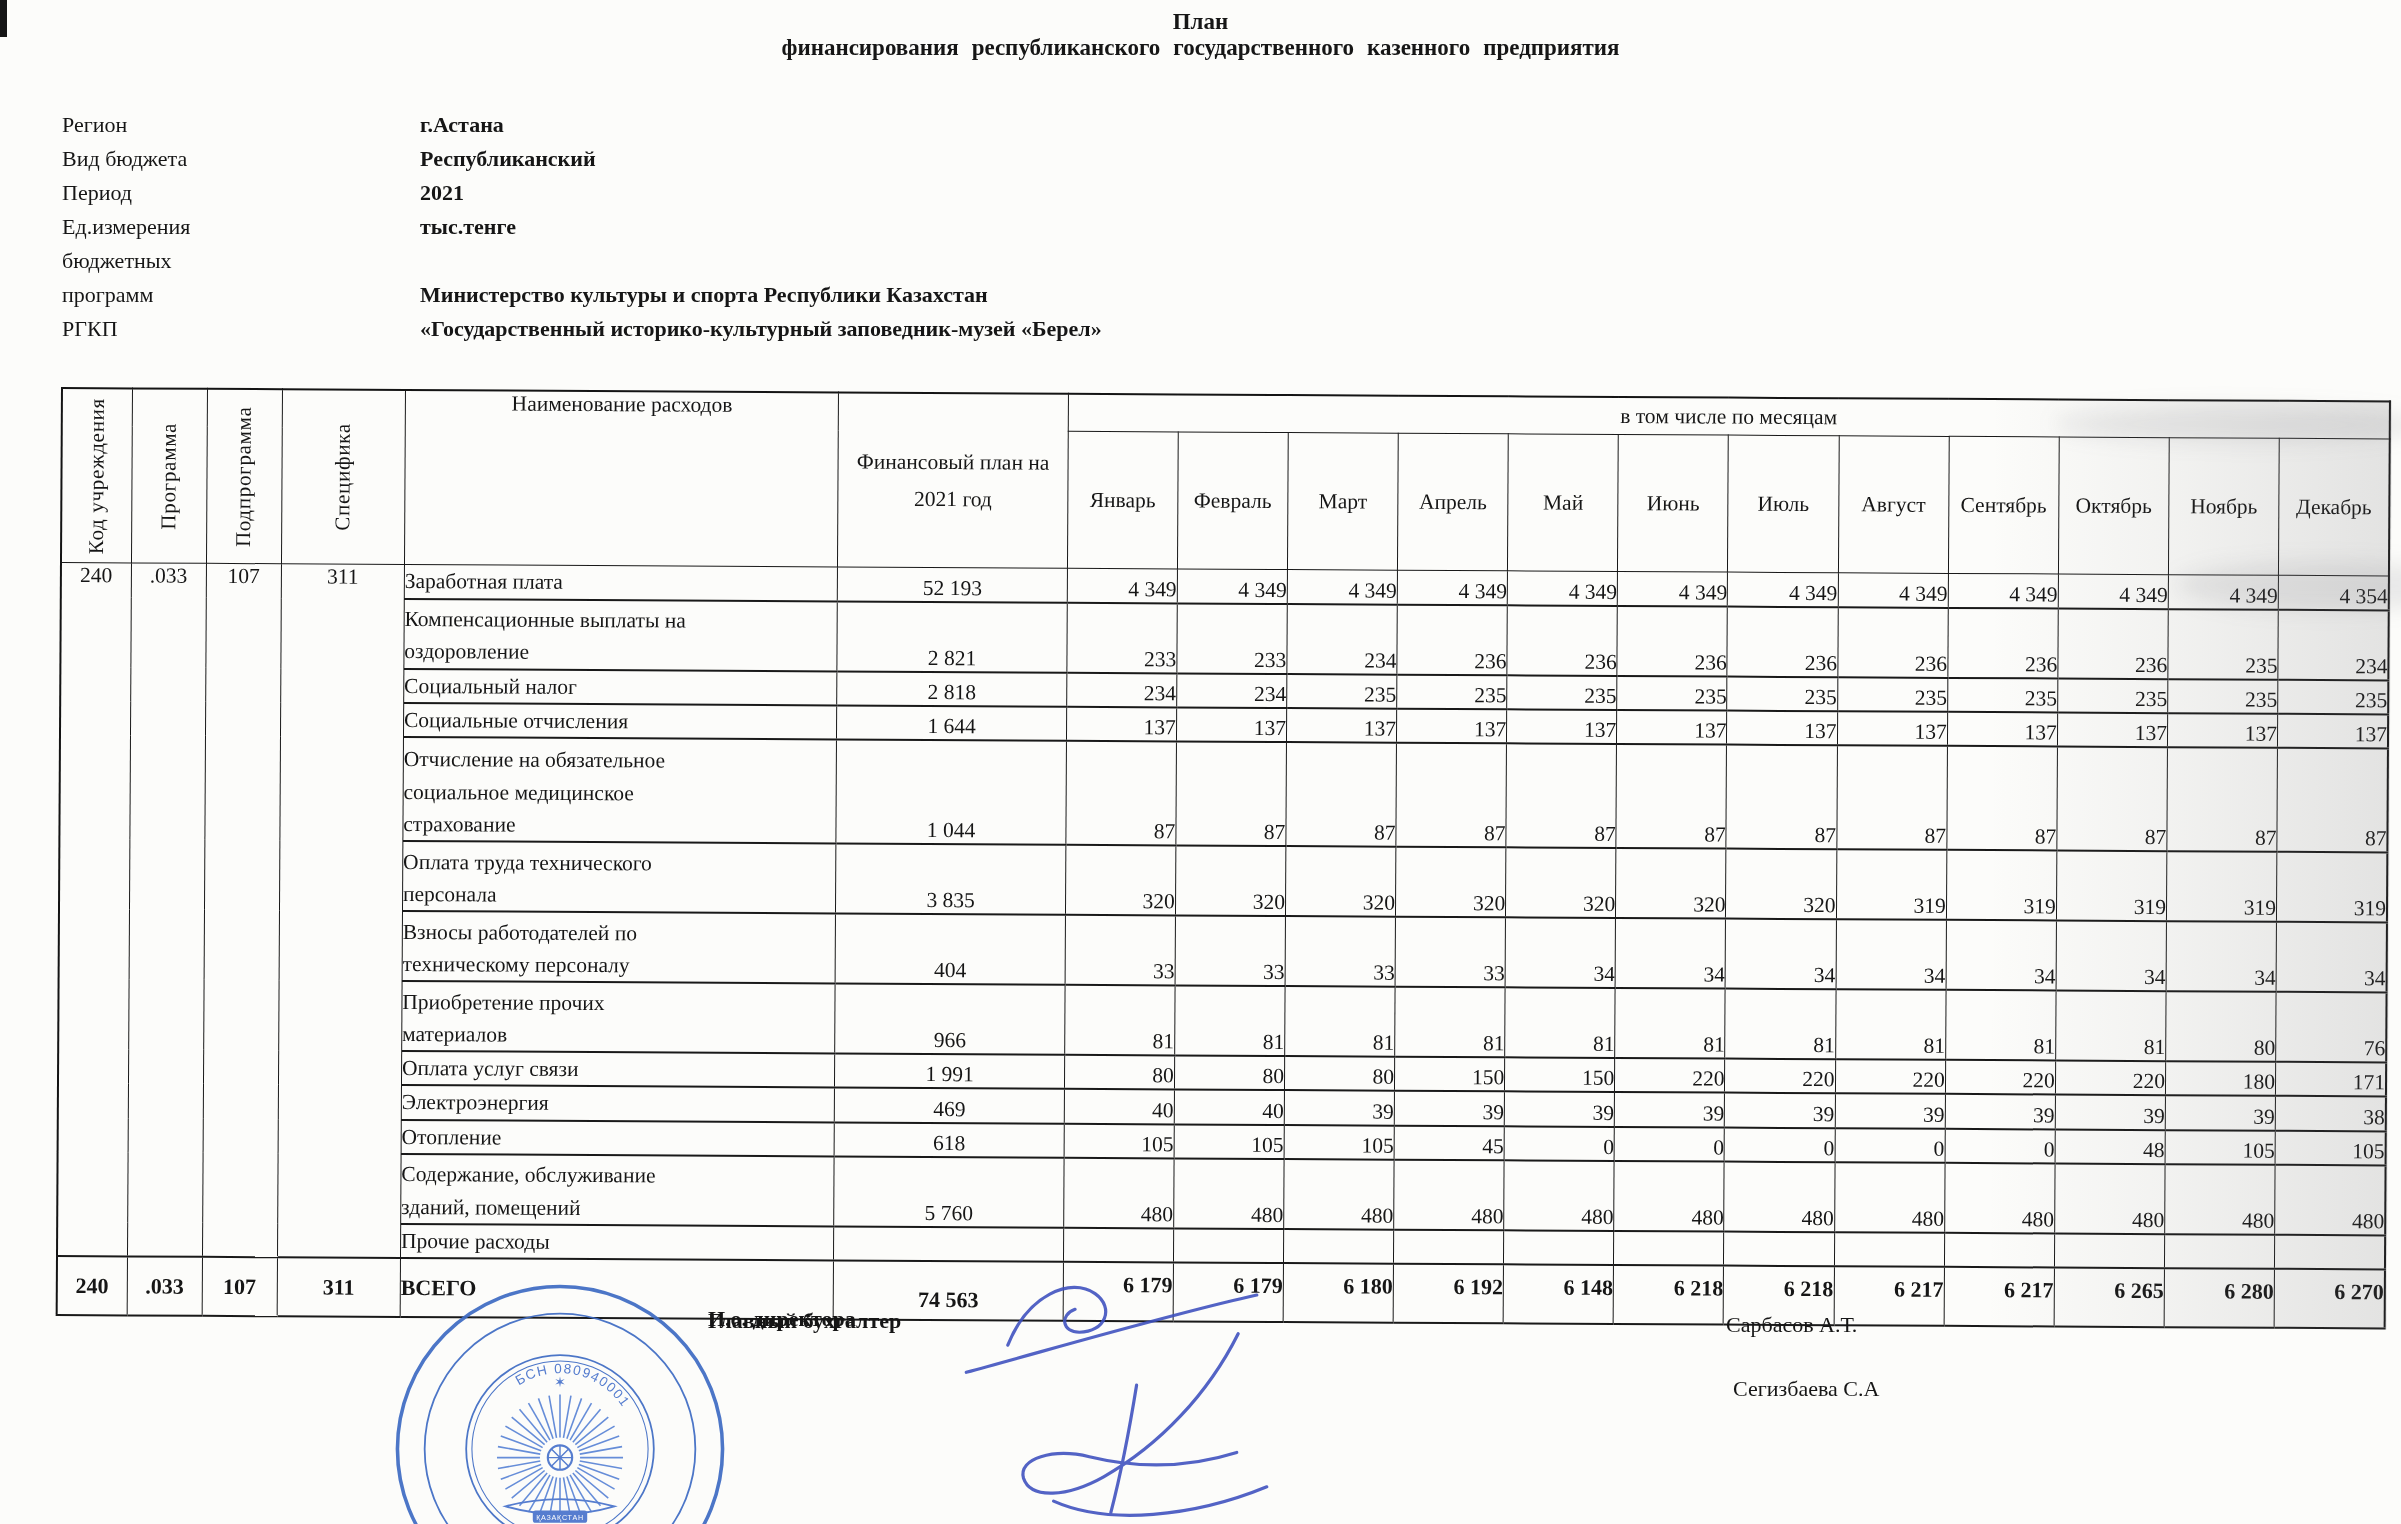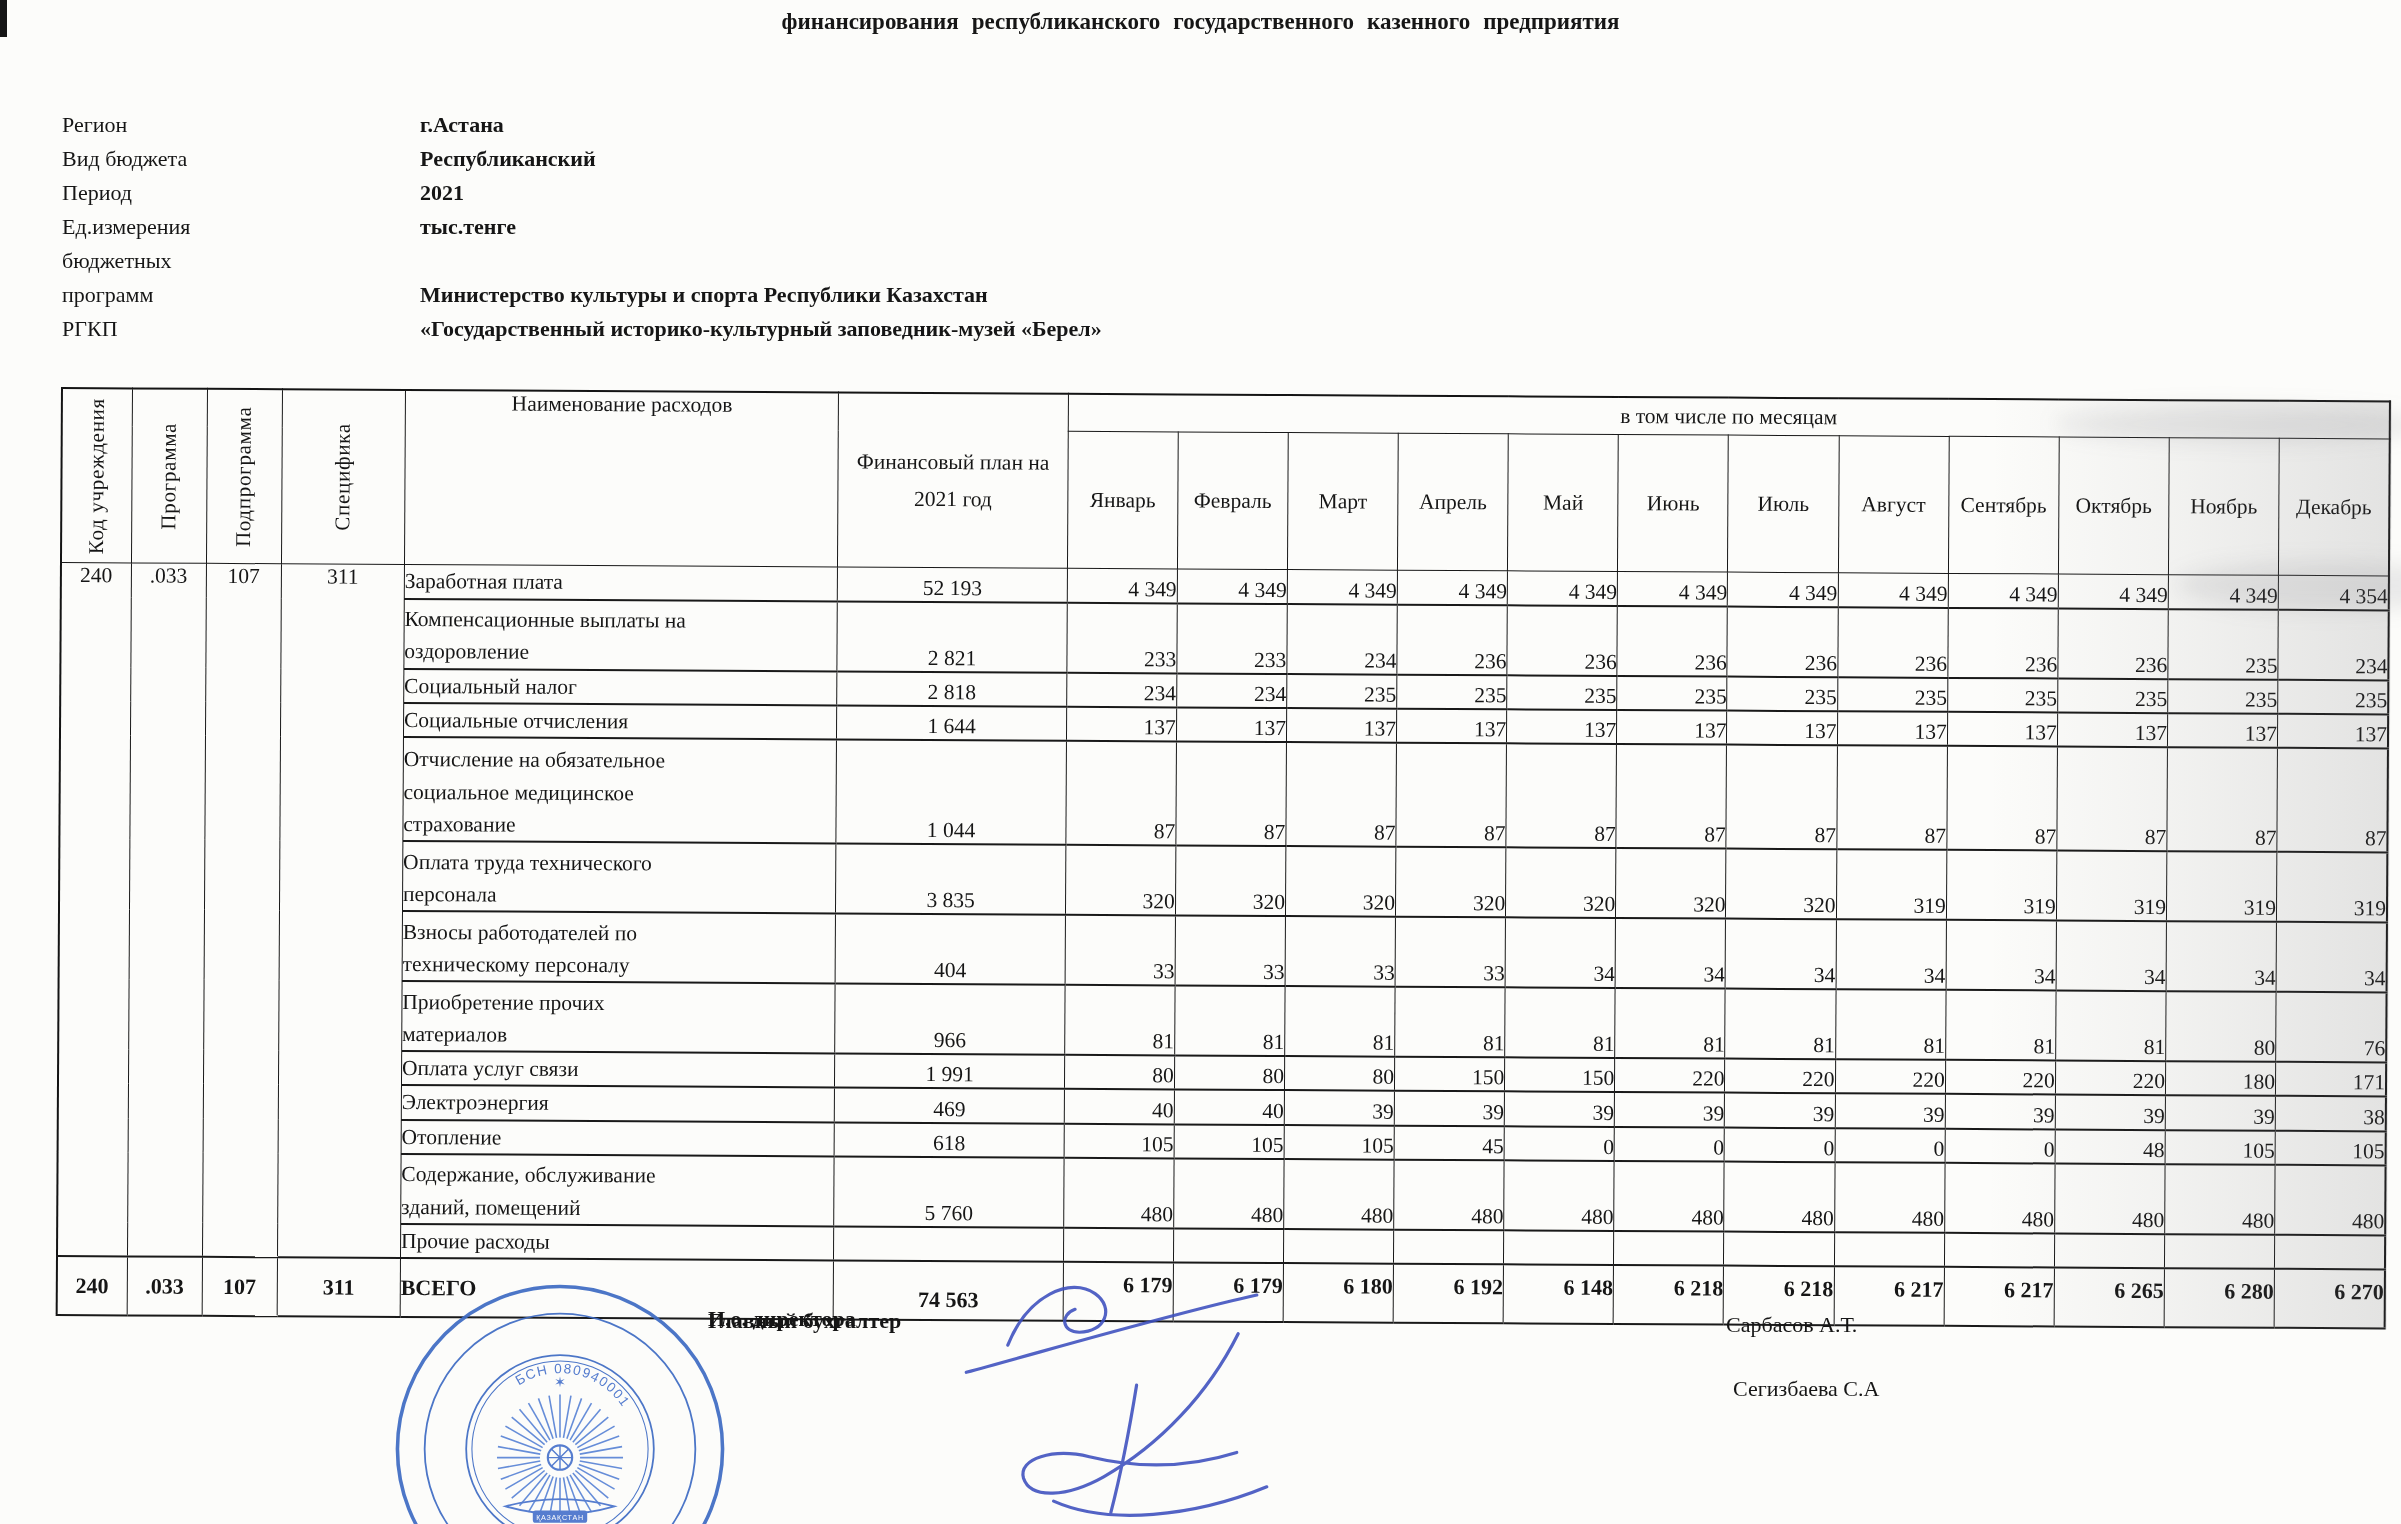--- a/index.html
+++ b/index.html
@@ -79,6 +79,7 @@
 <div class="corner-mark"></div>
 
 <div class="title-wrap">
+  <div class="title-l1">План</div>
   <div class="title-l2">финансирования  республиканского  государственного  казенного предприятия</div>
 </div>
 

